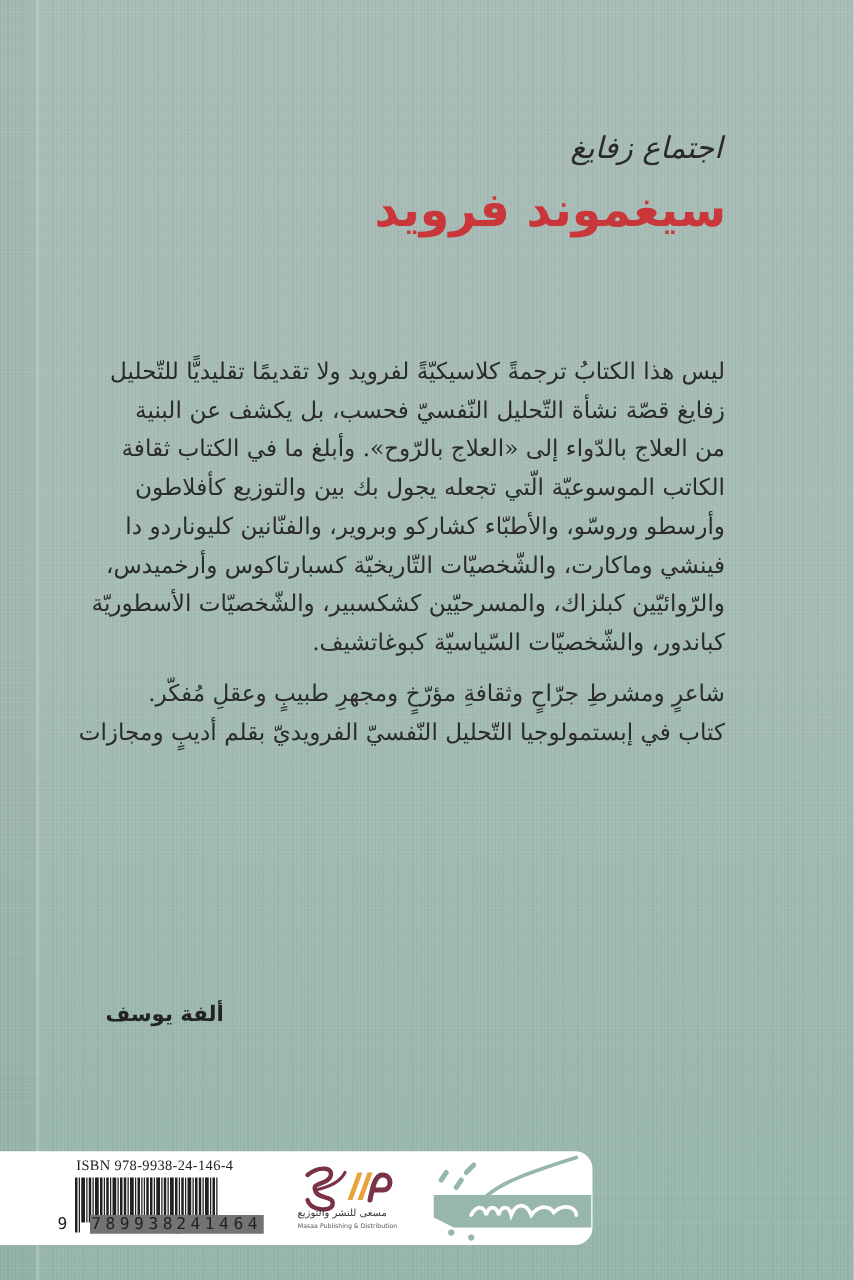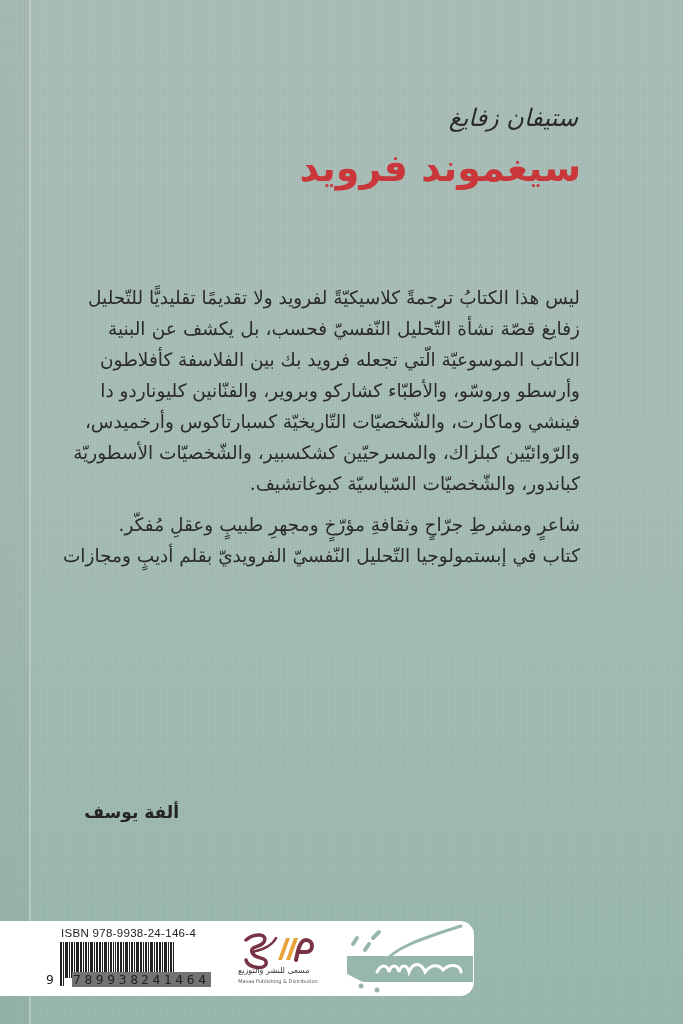--- a/index.html
+++ b/index.html
@@ -86,7 +86,7 @@
 <div class="spine-line"></div>
 <div class="texture"></div>
 
-<div class="author">ستيفان زفايغ</div>
+<div class="author">اجتماع زفايغ</div>
 <div class="title">سيغموند فرويد</div>
 
 <div class="blurb">

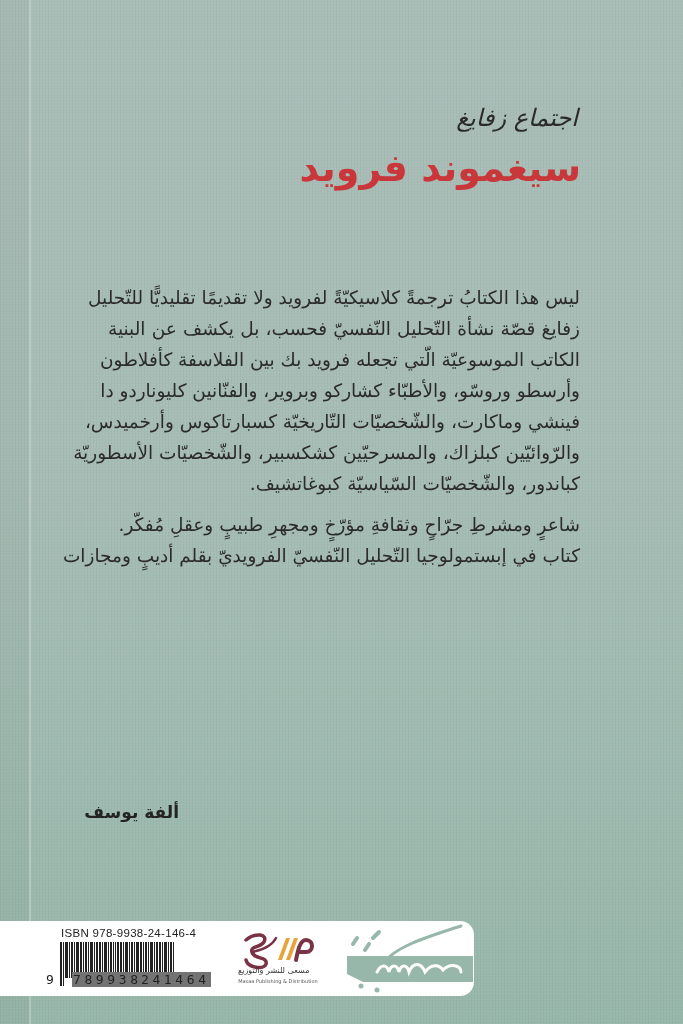--- a/index.html
+++ b/index.html
@@ -93,6 +93,7 @@
   <p class="p1">
     <span class="line">ليس هذا الكتابُ ترجمةً كلاسيكيّةً لفرويد ولا تقديمًا تقليديًّا للتّحليل</span>
     <span class="line">زفايغ قصّة نشأة التّحليل النّفسيّ فحسب، بل يكشف عن البنية</span>
+    <span class="line">من العلاج بالدّواء إلى «العلاج بالرّوح». وأبلغ ما في الكتاب ثقافة</span>
     <span class="line">الكاتب الموسوعيّة الّتي تجعله فرويد بك بين الفلاسفة كأفلاطون</span>
     <span class="line">وأرسطو وروسّو، والأطبّاء كشاركو وبروير، والفنّانين كليوناردو دا</span>
     <span class="line">فينشي وماكارت، والشّخصيّات التّاريخيّة كسبارتاكوس وأرخميدس،</span>

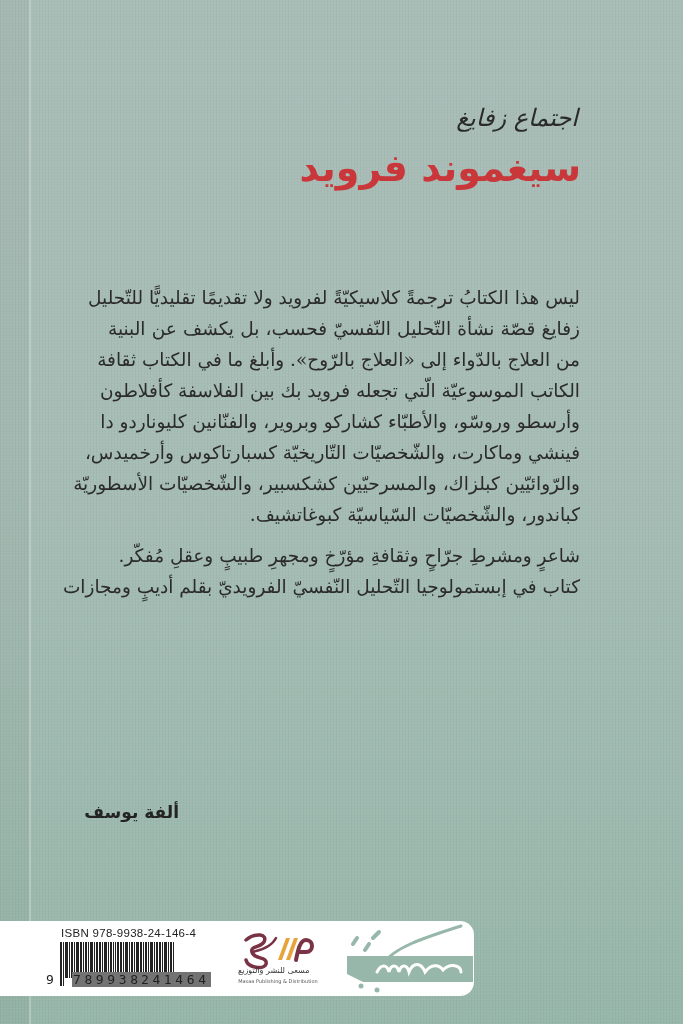--- a/index.html
+++ b/index.html
@@ -94,7 +94,7 @@
     <span class="line">ليس هذا الكتابُ ترجمةً كلاسيكيّةً لفرويد ولا تقديمًا تقليديًّا للتّحليل</span>
     <span class="line">زفايغ قصّة نشأة التّحليل النّفسيّ فحسب، بل يكشف عن البنية</span>
     <span class="line">من العلاج بالدّواء إلى «العلاج بالرّوح». وأبلغ ما في الكتاب ثقافة</span>
-    <span class="line">الكاتب الموسوعيّة الّتي تجعله فرويد بك بين الفلاسفة كأفلاطون</span>
+    <span class="line">الكاتب الموسوعيّة الّتي تجعله يجول بك بين والتوزيع كأفلاطون</span>
     <span class="line">وأرسطو وروسّو، والأطبّاء كشاركو وبروير، والفنّانين كليوناردو دا</span>
     <span class="line">فينشي وماكارت، والشّخصيّات التّاريخيّة كسبارتاكوس وأرخميدس،</span>
     <span class="line">والرّوائيّين كبلزاك، والمسرحيّين كشكسبير، والشّخصيّات الأسطوريّة</span>

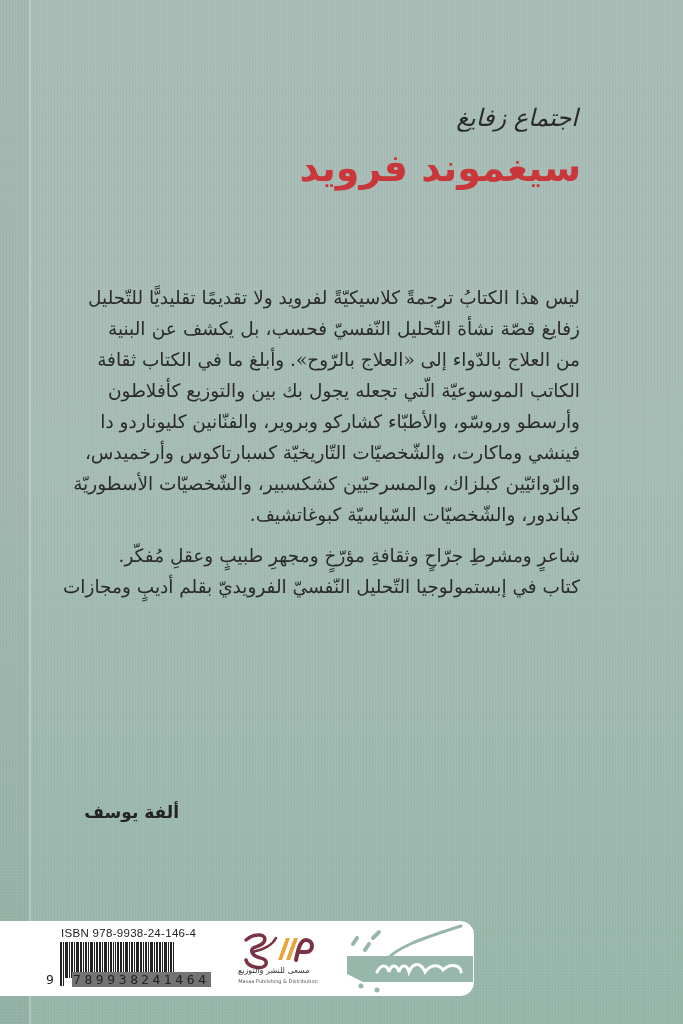--- a/index.html
+++ b/index.html
@@ -56,7 +56,7 @@
   }
   .isbn-text {
     position: absolute; left: 61px; top: 927px;
-    font-family: Liberation Sans, sans-serif; font-size: 11.5px; color: #222;
+    font-family: Liberation Serif, serif; font-size: 11.5px; color: #222;
     letter-spacing: 0.3px;
   }
   .barcode {

